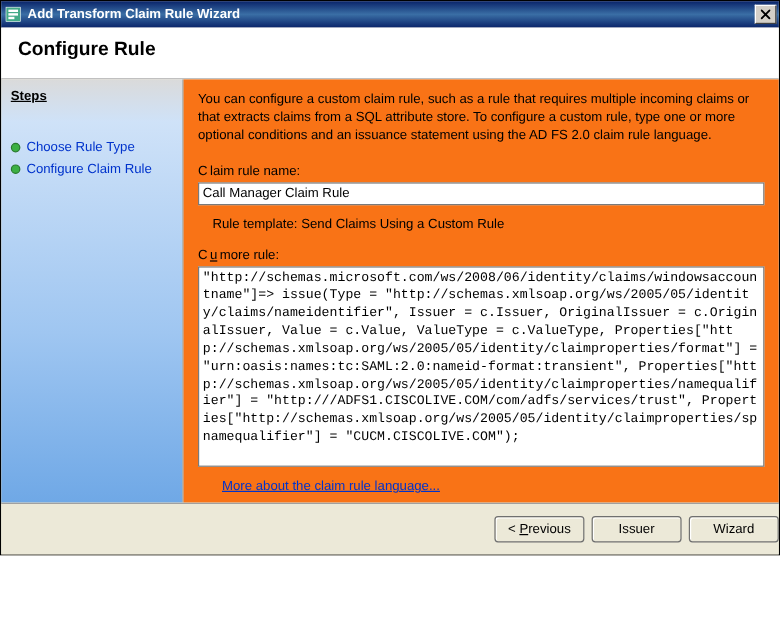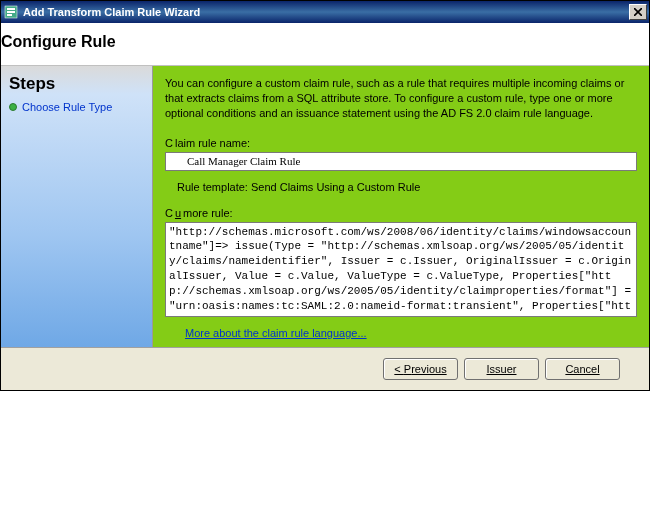--- a/index.html
+++ b/index.html
@@ -4,7 +4,7 @@
 <style>
 * { box-sizing: border-box; }
 body { margin: 0; padding: 0; font-family: Tahoma, Arial, sans-serif; font-size: 11px; background: #fff; }
-.window { width: 650px; height: 391px; border: 1px solid #000; display: flex; flex-direction: column; background: #ece9d8; }
+.window { width: 650px; height: 463px; border: 1px solid #000; display: flex; flex-direction: column; background: #ece9d8; }
 .titlebar { background: linear-gradient(to bottom, #0a246a 0%, #3a6ea5 50%, #0a246a 100%); color: #fff; height: 22px; display: flex; align-items: center; padding: 0 2px; font-weight: bold; font-size: 11px; }
 .titlebar .app-icon { width: 16px; height: 16px; margin-right: 4px; display: inline-flex; align-items: center; justify-content: center; }
 .titlebar .title-text { flex: 1; }

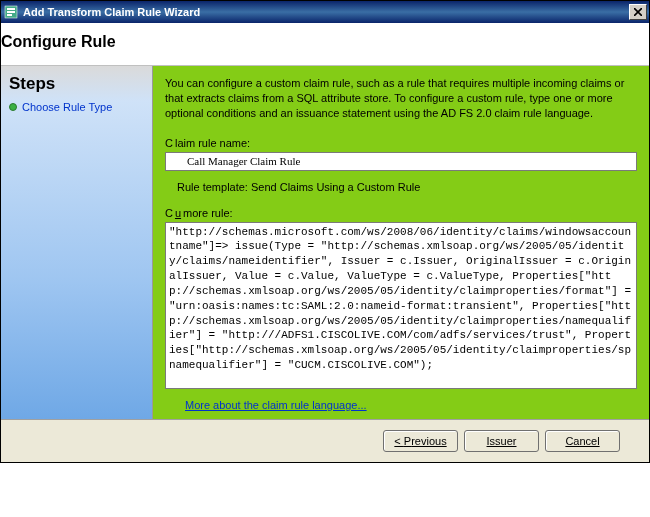--- a/index.html
+++ b/index.html
@@ -9,7 +9,7 @@
 .titlebar .app-icon { width: 16px; height: 16px; margin-right: 4px; display: inline-flex; align-items: center; justify-content: center; }
 .titlebar .title-text { flex: 1; }
 .titlebar .close-btn { width: 18px; height: 16px; background: #d4d0c8; border: 1px solid #fff; border-right-color: #404040; border-bottom-color: #404040; color: #000; display: flex; align-items: center; justify-content: center; font-family: Arial; font-size: 12px; font-weight: bold; cursor: pointer; }
-.header { background: #fff; padding: 10px 14px 14px 0; border-bottom: 1px solid #c0c0c0; }
+.header { background: #fff; padding: 10px 14px 14px 14px; border-bottom: 1px solid #c0c0c0; }
 .header h1 { margin: 0; font-size: 16px; font-weight: bold; color: #000; }
 .body { flex: 1; display: flex; overflow: hidden; }
 .sidebar { width: 152px; background: linear-gradient(to bottom, #dadada 0%, #cfe2f8 10%, #9fc6f1 60%, #6fa8e6 100%); border-right: 1px solid #999; padding: 6px 0; }

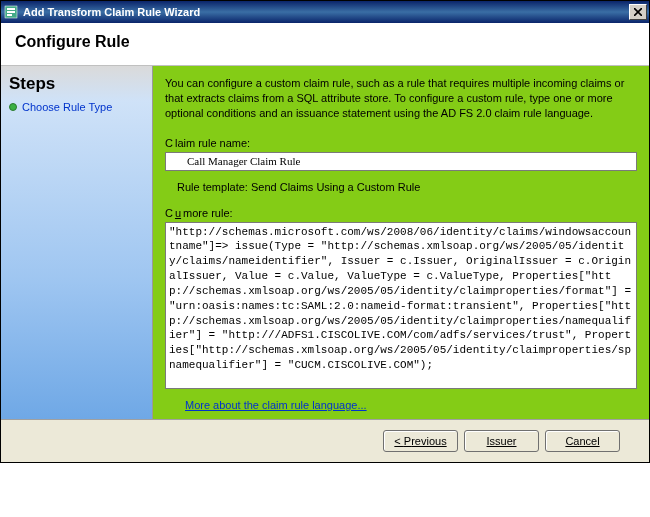--- a/index.html
+++ b/index.html
@@ -13,7 +13,7 @@
 .header h1 { margin: 0; font-size: 16px; font-weight: bold; color: #000; }
 .body { flex: 1; display: flex; overflow: hidden; }
 .sidebar { width: 152px; background: linear-gradient(to bottom, #dadada 0%, #cfe2f8 10%, #9fc6f1 60%, #6fa8e6 100%); border-right: 1px solid #999; padding: 6px 0; }
-.sidebar-title { font-weight: bold; color: #000; padding: 2px 8px 4px 8px; font-size: 17px; }
+.sidebar-title { font-weight: bold; color: #000; padding: 2px 8px 4px 8px; font-size: 11px; text-decoration: underline; }
 .step { padding: 3px 8px 3px 8px; display: flex; align-items: center; gap: 5px; font-size: 11px; }
 .step .dot { width: 8px; height: 8px; border-radius: 50%; background: #3cb043; border: 1px solid #2a7a2f; flex-shrink: 0; }
 .step.link { color: #0033cc; cursor: pointer; }

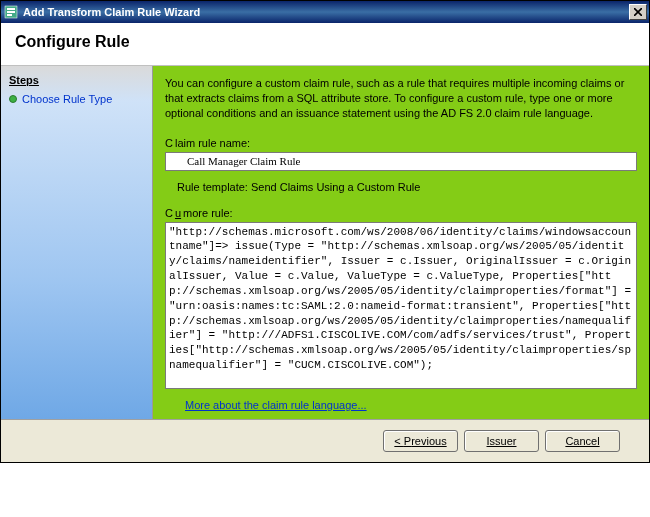--- a/index.html
+++ b/index.html
@@ -18,7 +18,7 @@
 .step .dot { width: 8px; height: 8px; border-radius: 50%; background: #3cb043; border: 1px solid #2a7a2f; flex-shrink: 0; }
 .step.link { color: #0033cc; cursor: pointer; }
 .step.active { color: #0033cc; }
-.content { flex: 1; background: #84cc16; padding: 10px 12px 8px 12px; display: flex; flex-direction: column; overflow: hidden; border: 0; }
+.content { flex: 1; background: #f97316; padding: 10px 12px 8px 12px; display: flex; flex-direction: column; overflow: hidden; border: 0; }
 .intro { color: #000; line-height: 1.35; margin-bottom: 10px; }
 .field-label { margin: 6px 0 3px 0; display: flex; align-items: baseline; gap: 2px; }
 .field-label .underline { text-decoration: underline; }

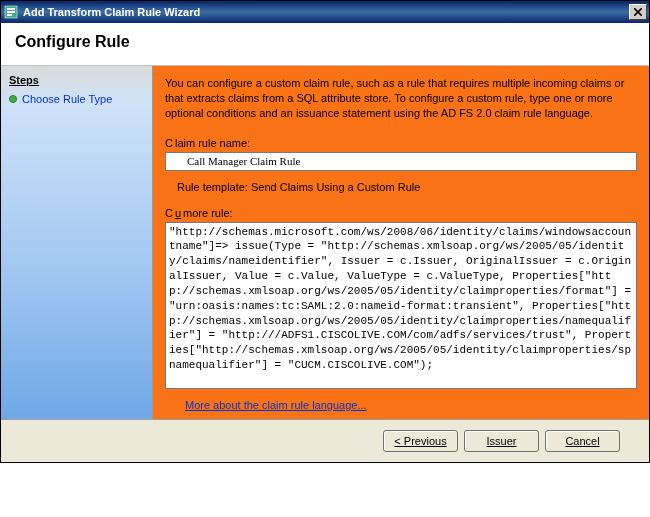--- a/index.html
+++ b/index.html
@@ -16,7 +16,7 @@
 .sidebar-title { font-weight: bold; color: #000; padding: 2px 8px 4px 8px; font-size: 11px; text-decoration: underline; }
 .step { padding: 3px 8px 3px 8px; display: flex; align-items: center; gap: 5px; font-size: 11px; }
 .step .dot { width: 8px; height: 8px; border-radius: 50%; background: #3cb043; border: 1px solid #2a7a2f; flex-shrink: 0; }
-.step.link { color: #0033cc; cursor: pointer; }
+.step.link { color: #0033cc; cursor: pointer; margin-top: 24px; }
 .step.active { color: #0033cc; }
 .content { flex: 1; background: #f97316; padding: 10px 12px 8px 12px; display: flex; flex-direction: column; overflow: hidden; border: 0; }
 .intro { color: #000; line-height: 1.35; margin-bottom: 10px; }

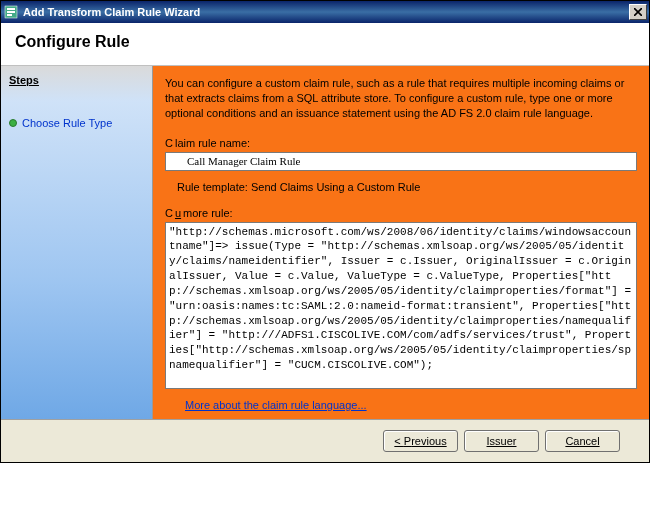--- a/index.html
+++ b/index.html
@@ -66,6 +66,10 @@
         <span class="dot"></span>
         <span>Choose Rule Type</span>
       </div>
+      <div class="step active">
+        <span class="dot"></span>
+        <span>Configure Claim Rule</span>
+      </div>
     </div>
 
     <div class="content">

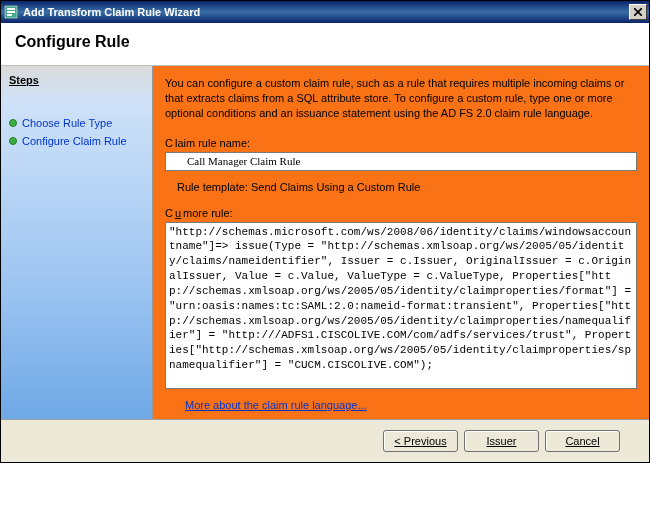--- a/index.html
+++ b/index.html
@@ -22,7 +22,7 @@
 .intro { color: #000; line-height: 1.35; margin-bottom: 10px; }
 .field-label { margin: 6px 0 3px 0; display: flex; align-items: baseline; gap: 2px; }
 .field-label .underline { text-decoration: underline; }
-.text-input { width: 100%; border: 1px solid #7a7a7a; padding: 2px 21px; font-family: Liberation Serif, serif; font-size: 11px; height: 19px; background: #fff; }
+.text-input { width: 100%; border: 1px solid #7a7a7a; padding: 2px 3px; font-family: Liberation Sans, sans-serif; font-size: 11px; height: 19px; background: #fff; }
 .template-row { margin: 10px 0 8px 12px; }
 .textarea-wrap { flex: 1; display: flex; flex-direction: column; min-height: 0; }
 .custom-textarea { width: 100%; flex: 1; resize: none; border: 1px solid #7a7a7a; font-family: "Courier New", monospace; font-size: 11px; padding: 2px 3px; overflow-y: scroll; white-space: pre-wrap; word-break: break-all; background: #fff; line-height: 1.35; }

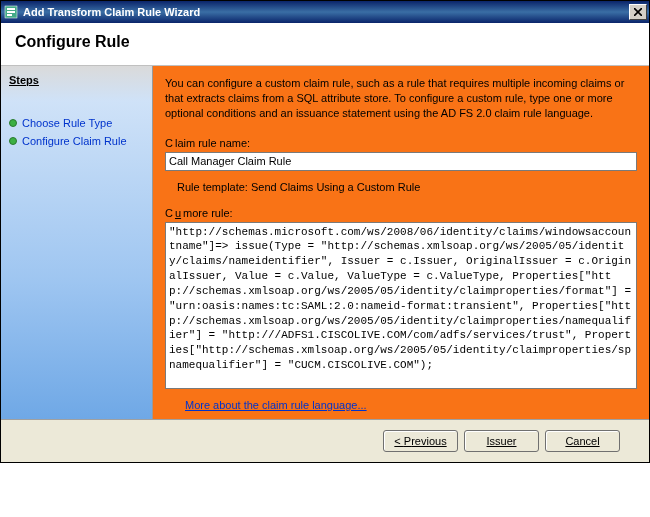--- a/index.html
+++ b/index.html
@@ -28,7 +28,7 @@
 .custom-textarea { width: 100%; flex: 1; resize: none; border: 1px solid #7a7a7a; font-family: "Courier New", monospace; font-size: 11px; padding: 2px 3px; overflow-y: scroll; white-space: pre-wrap; word-break: break-all; background: #fff; line-height: 1.35; }
 .link-row { margin-top: 10px; }
 .link-row a { color: #0033cc; text-decoration: underline; cursor: pointer; padding-left: 20px; }
-.footer { border-top: 1px solid #a0a0a0; background: #ece9d8; padding: 10px 29px; display: flex; justify-content: flex-end; gap: 6px; text-decoration: underline; }
+.footer { border-top: 1px solid #a0a0a0; background: #ece9d8; padding: 10px 0; display: flex; justify-content: flex-end; gap: 6px; }
 .btn { min-width: 75px; height: 22px; background: #ece9d8; border: 1px solid #707070; border-radius: 3px; font-family: Tahoma, Arial, sans-serif; font-size: 11px; cursor: pointer; padding: 0 8px; box-shadow: inset 1px 1px 0 #fff; }
 .btn .u { text-decoration: underline; }
 </style>

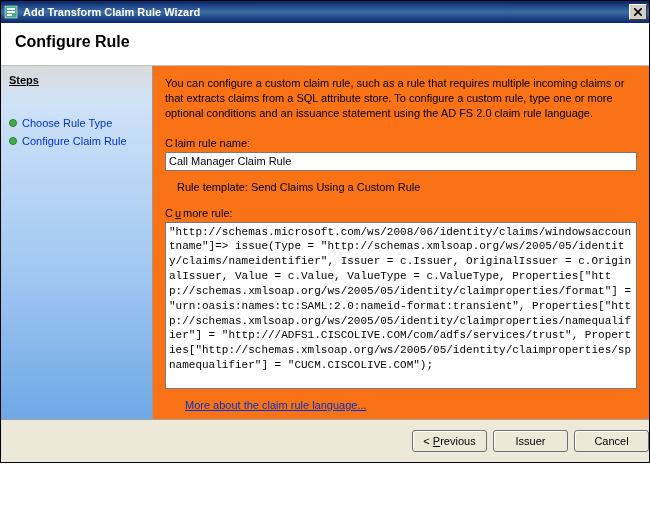--- a/index.html
+++ b/index.html
@@ -102,7 +102,7 @@
   <div class="footer">
     <button class="btn"><span>&lt; </span><span class="u">P</span><span>revious</span></button>
     <button class="btn">Issuer</button>
-    <button class="btn">Cancel</button>
+    <button class="btn">Wizard</button>
   </div>
 
 </div>

